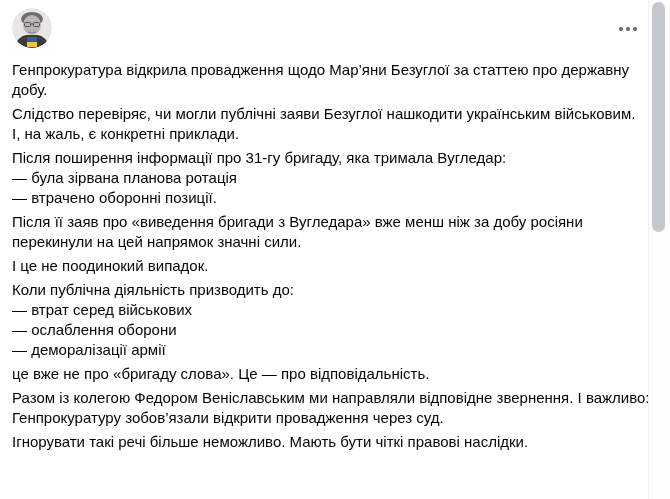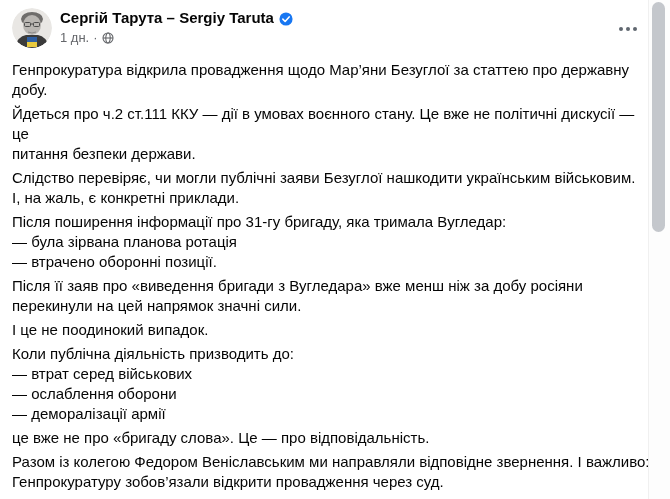--- a/index.html
+++ b/index.html
@@ -85,24 +85,6 @@
       </svg>
     </div>
 
-    <div class="header-meta">
-      <div class="name-row">
-        <span class="author-name">Сергій Тарута – Sergiy Taruta</span>
-        <svg class="verified" viewBox="0 0 16 16">
-          <circle cx="8" cy="8" r="7.5" fill="#1877F2"></circle>
-          <path d="M4.4 8.2 L7 10.8 L11.6 5.6" stroke="#ffffff" stroke-width="1.8" fill="none" stroke-linecap="round" stroke-linejoin="round"></path>
-        </svg>
-      </div>
-      <div class="sub-row">
-        <span class="timestamp">1 дн.</span>
-        <span class="dot-sep">·</span>
-        <svg class="globe" viewBox="0 0 12 12">
-          <circle cx="6" cy="6" r="5" fill="none" stroke="#65676B" stroke-width="1.1"></circle>
-          <ellipse cx="6" cy="6" rx="2.2" ry="5" fill="none" stroke="#65676B" stroke-width="1.1"></ellipse>
-          <line x1="1" y1="6" x2="11" y2="6" stroke="#65676B" stroke-width="1.1"></line>
-        </svg>
-      </div>
-    </div>
 
     <div class="more-btn">
       <span class="dot"></span>

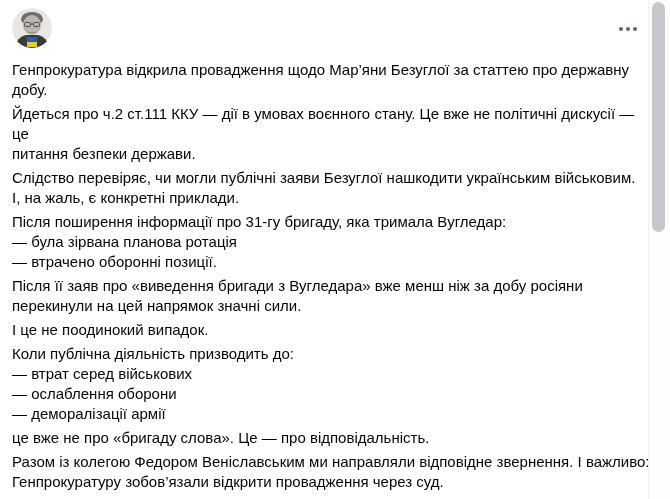--- a/index.html
+++ b/index.html
@@ -96,8 +96,6 @@
   <div class="post-body" id="post-text">
       <div class="para">Генпрокуратура відкрила провадження щодо Мар’яни Безуглої за статтею про державну
 добу.</div>
-      <div class="para">Йдеться про ч.2 ст.111 ККУ — дії в умовах воєнного стану. Це вже не політичні дискусії — це
-питання безпеки держави.</div>
       <div class="para">Слідство перевіряє, чи могли публічні заяви Безуглої нашкодити українським військовим.
 І, на жаль, є конкретні приклади.</div>
       <div class="para">Після поширення інформації про 31-гу бригаду, яка тримала Вугледар:

